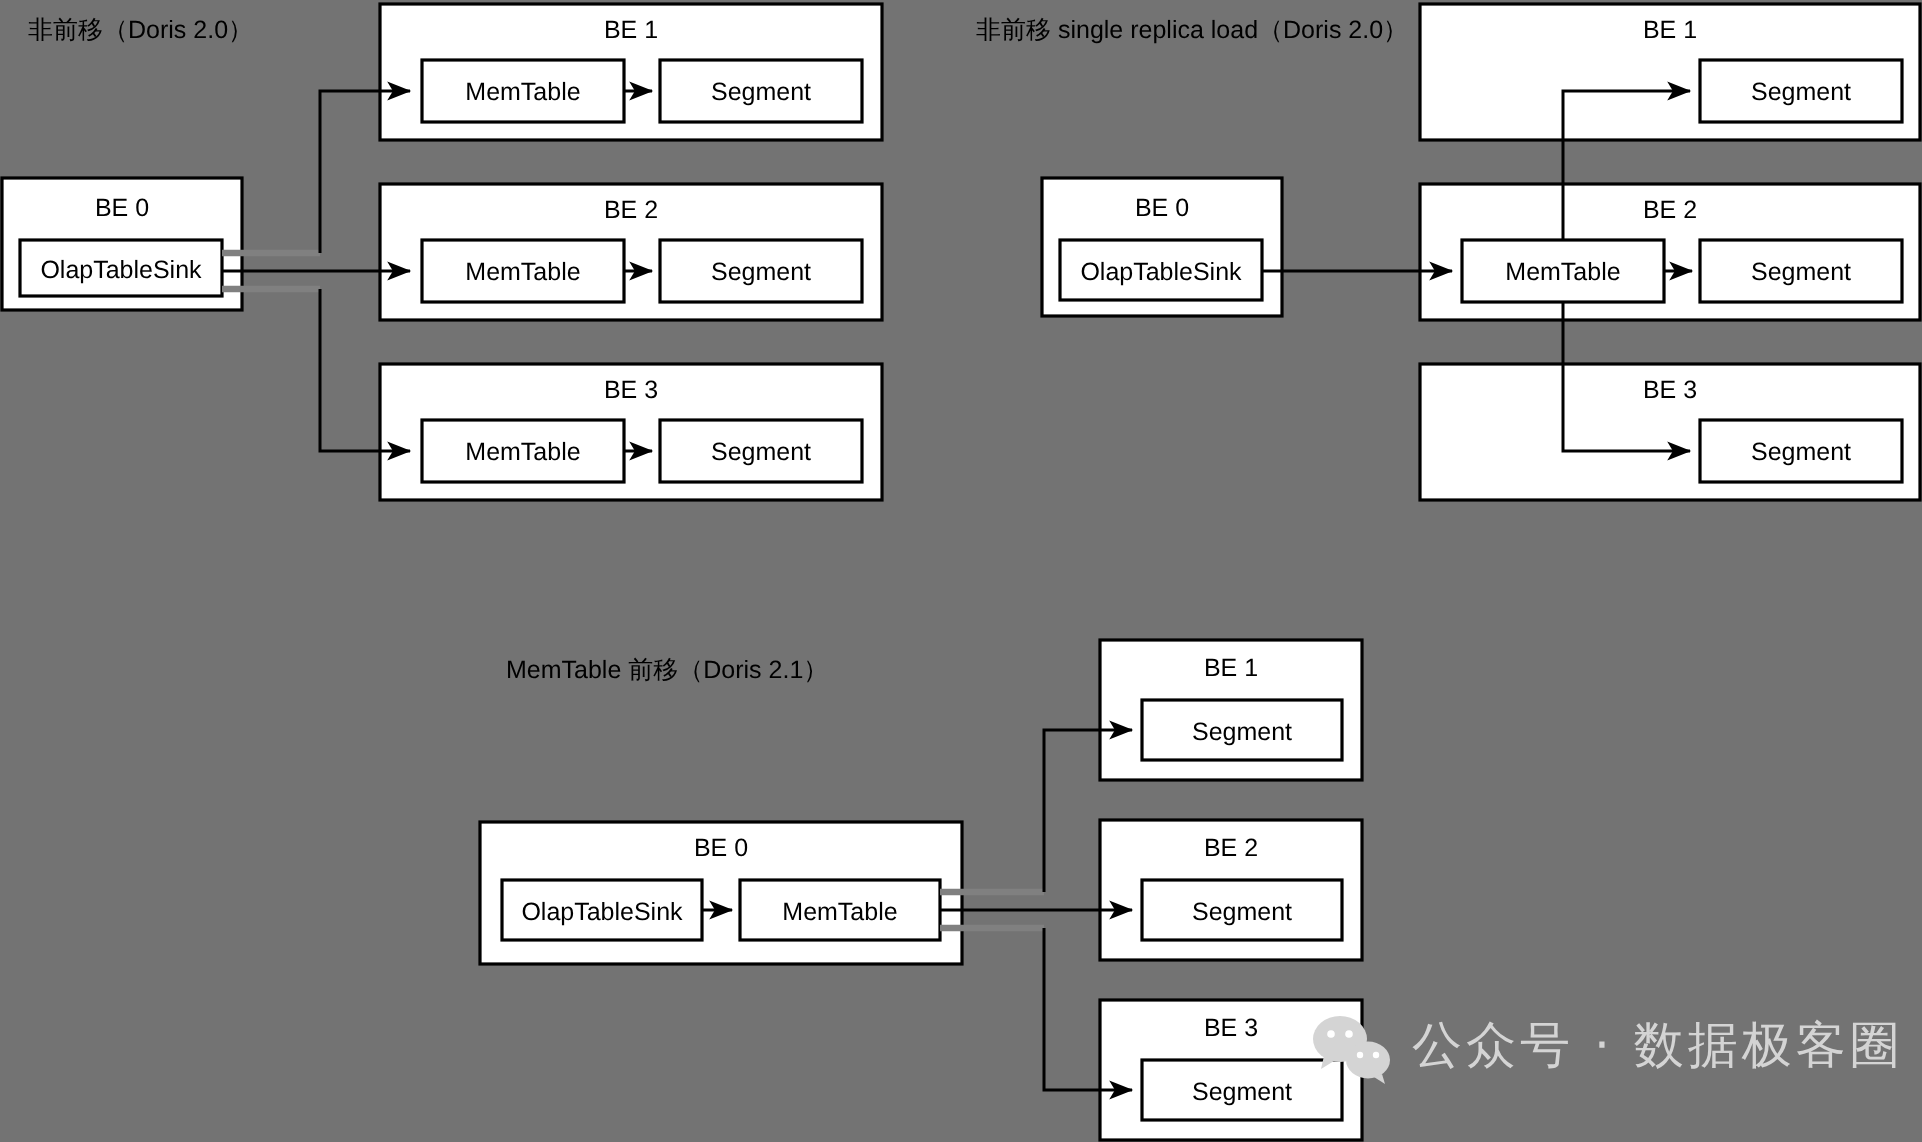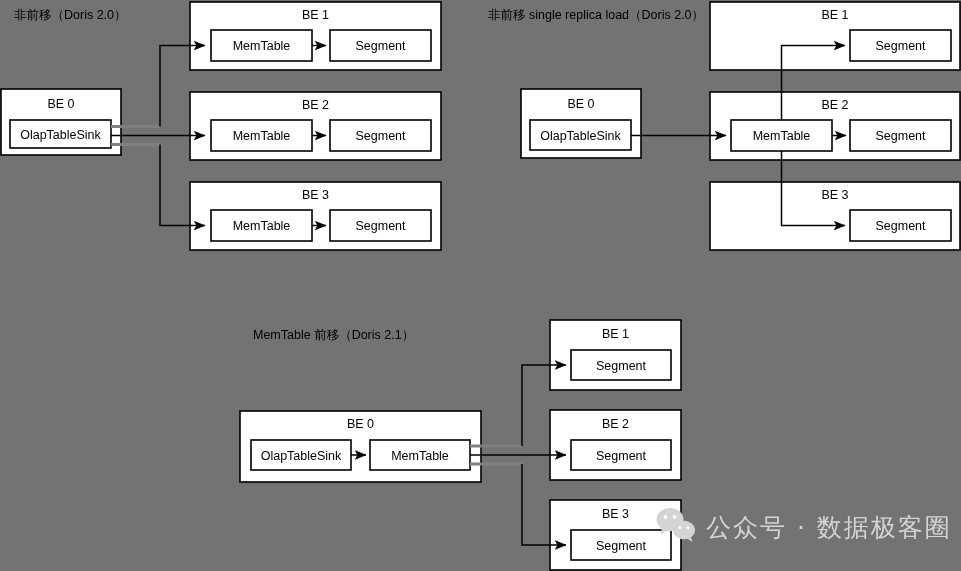--- a/index.html
+++ b/index.html
@@ -61,7 +61,7 @@
   .watermark {
     position: absolute;
     display: flex;
-    align-items: flex-end;
+    align-items: flex-start;
     gap: 9px;
     pointer-events: none;
     user-select: none;

